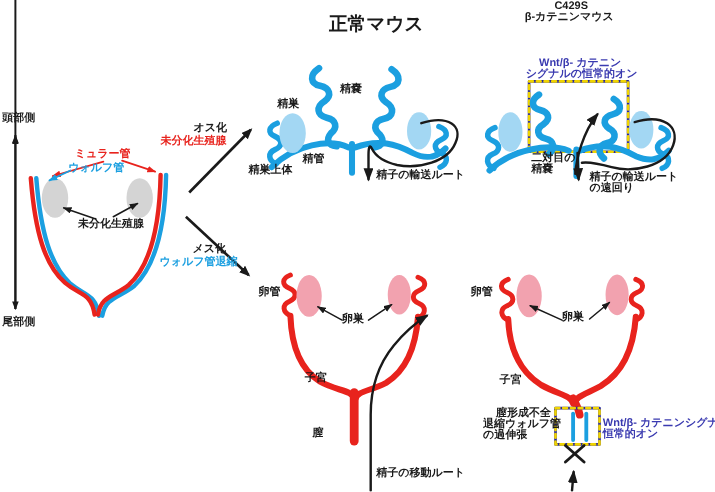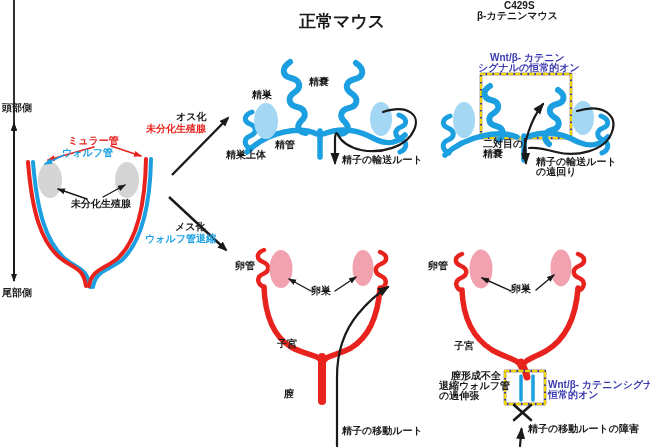--- a/index.html
+++ b/index.html
@@ -177,7 +177,6 @@
 <div class="lbl" style="left:439px;top:391px;">の過伸張</div>
 <div class="lbl indigo" style="left:548px;top:380px;">Wnt/β- カテニンシグナルの</div>
 <div class="lbl indigo" style="left:548px;top:390px;">恒常的オン</div>
-<div class="lbl" style="left:528px;top:424px;">精子の移動ルートの障害</div>
 
 </div>
 

